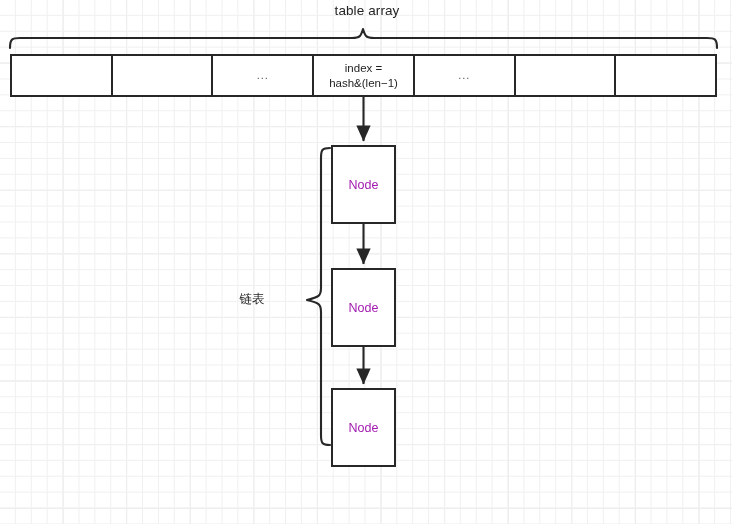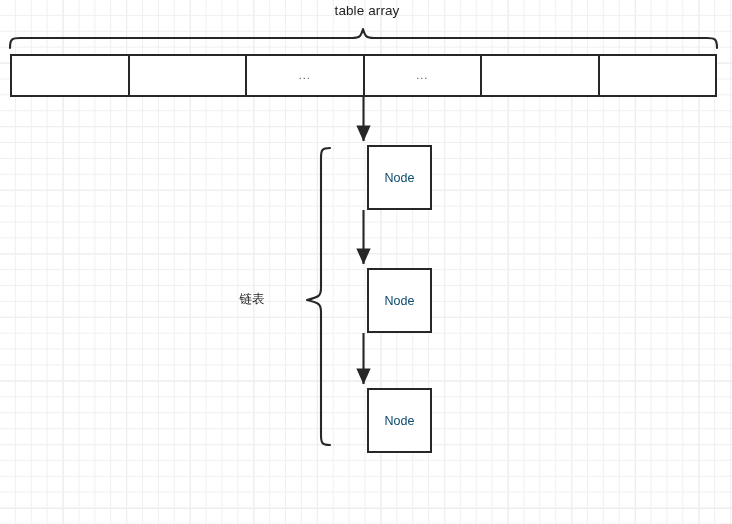--- a/index.html
+++ b/index.html
@@ -181,6 +181,10 @@
       <span class="ellipsis line">...</span>
     </div>
 
+    <div class="array-cell">
+      <span class="line">index =</span>
+      <span class="line">hash&amp;(len−1)</span>
+    </div>
 
     <div class="array-cell">
       <span class="ellipsis line">...</span>

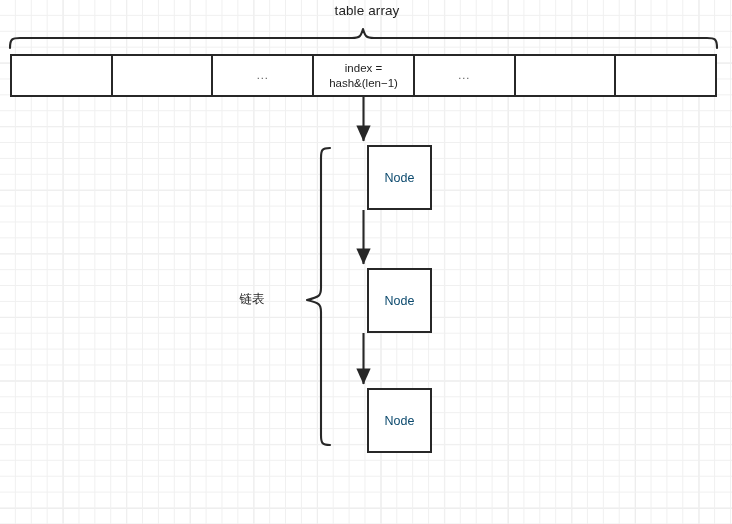--- a/index.html
+++ b/index.html
@@ -94,7 +94,7 @@
   .node-box {
     position: absolute;
     width: 65px;
-    height: 65px;
+    height: 79px;
     box-sizing: border-box;
     border: 2.2px solid #272727;
     background: #ffffff;
@@ -102,8 +102,7 @@
     align-items: center;
     justify-content: center;
     font-size: 12.5px;
-    color: #0c4a6e;
-    margin-left: 36px;
+    color: #a21caf;
   }
   #node-0 { left: 331px; top: 145px; }
   #node-1 { left: 331px; top: 268px; }

